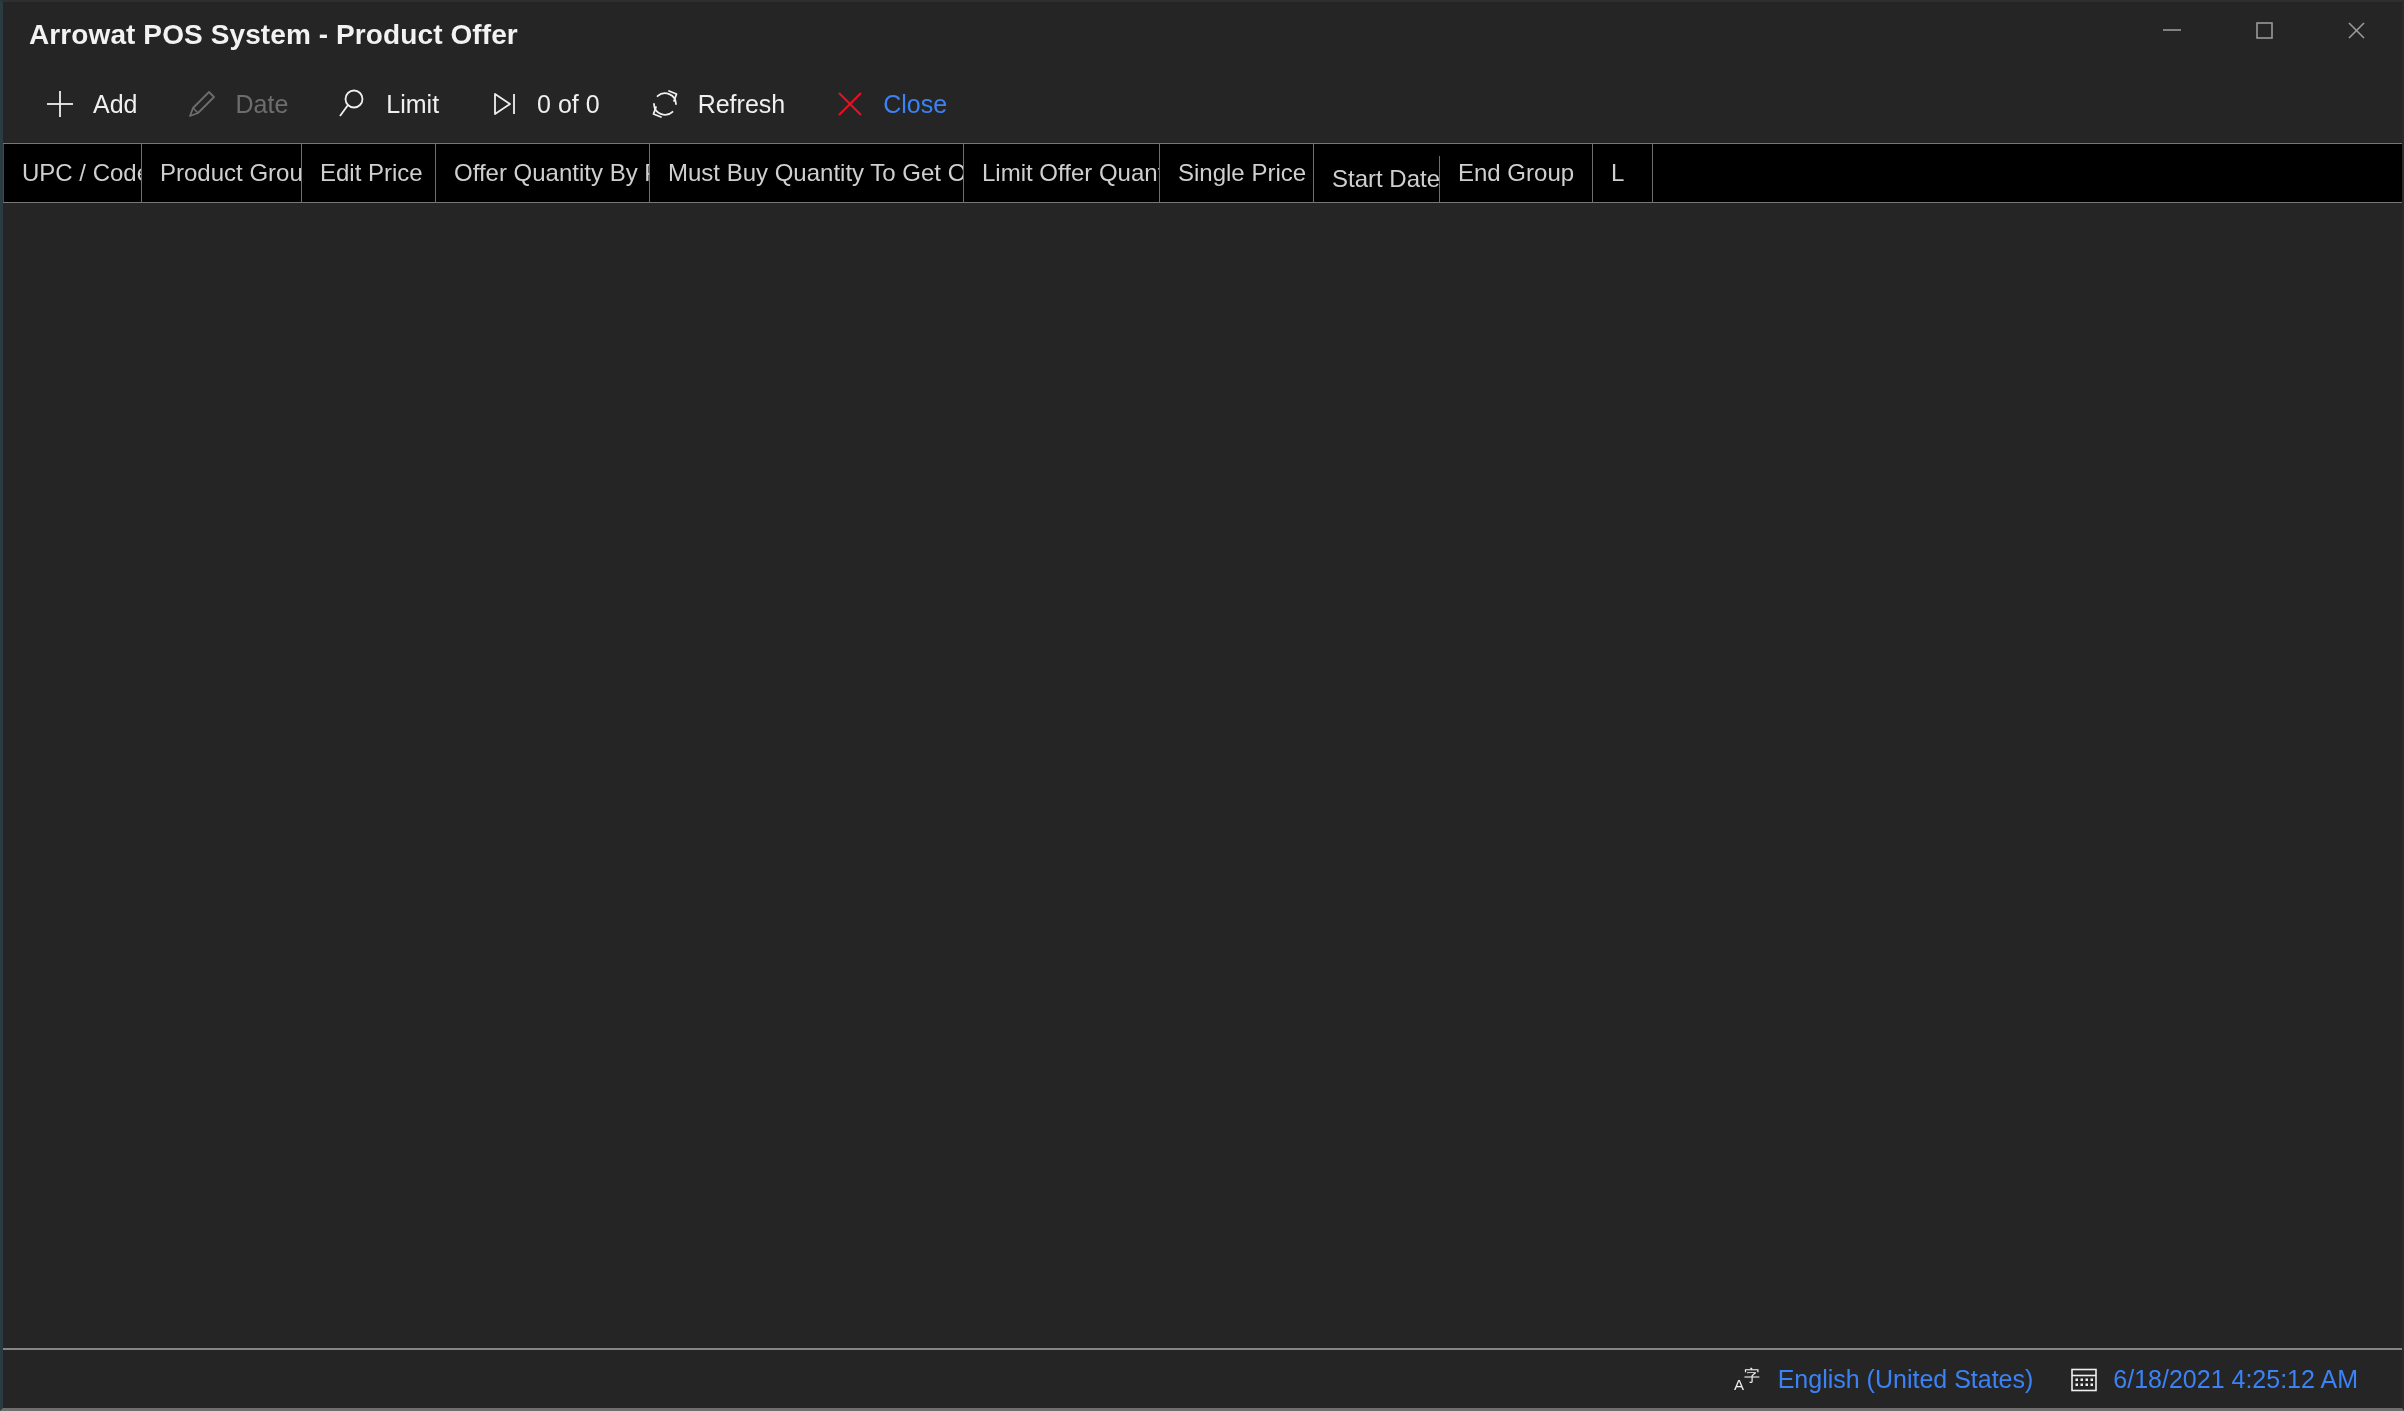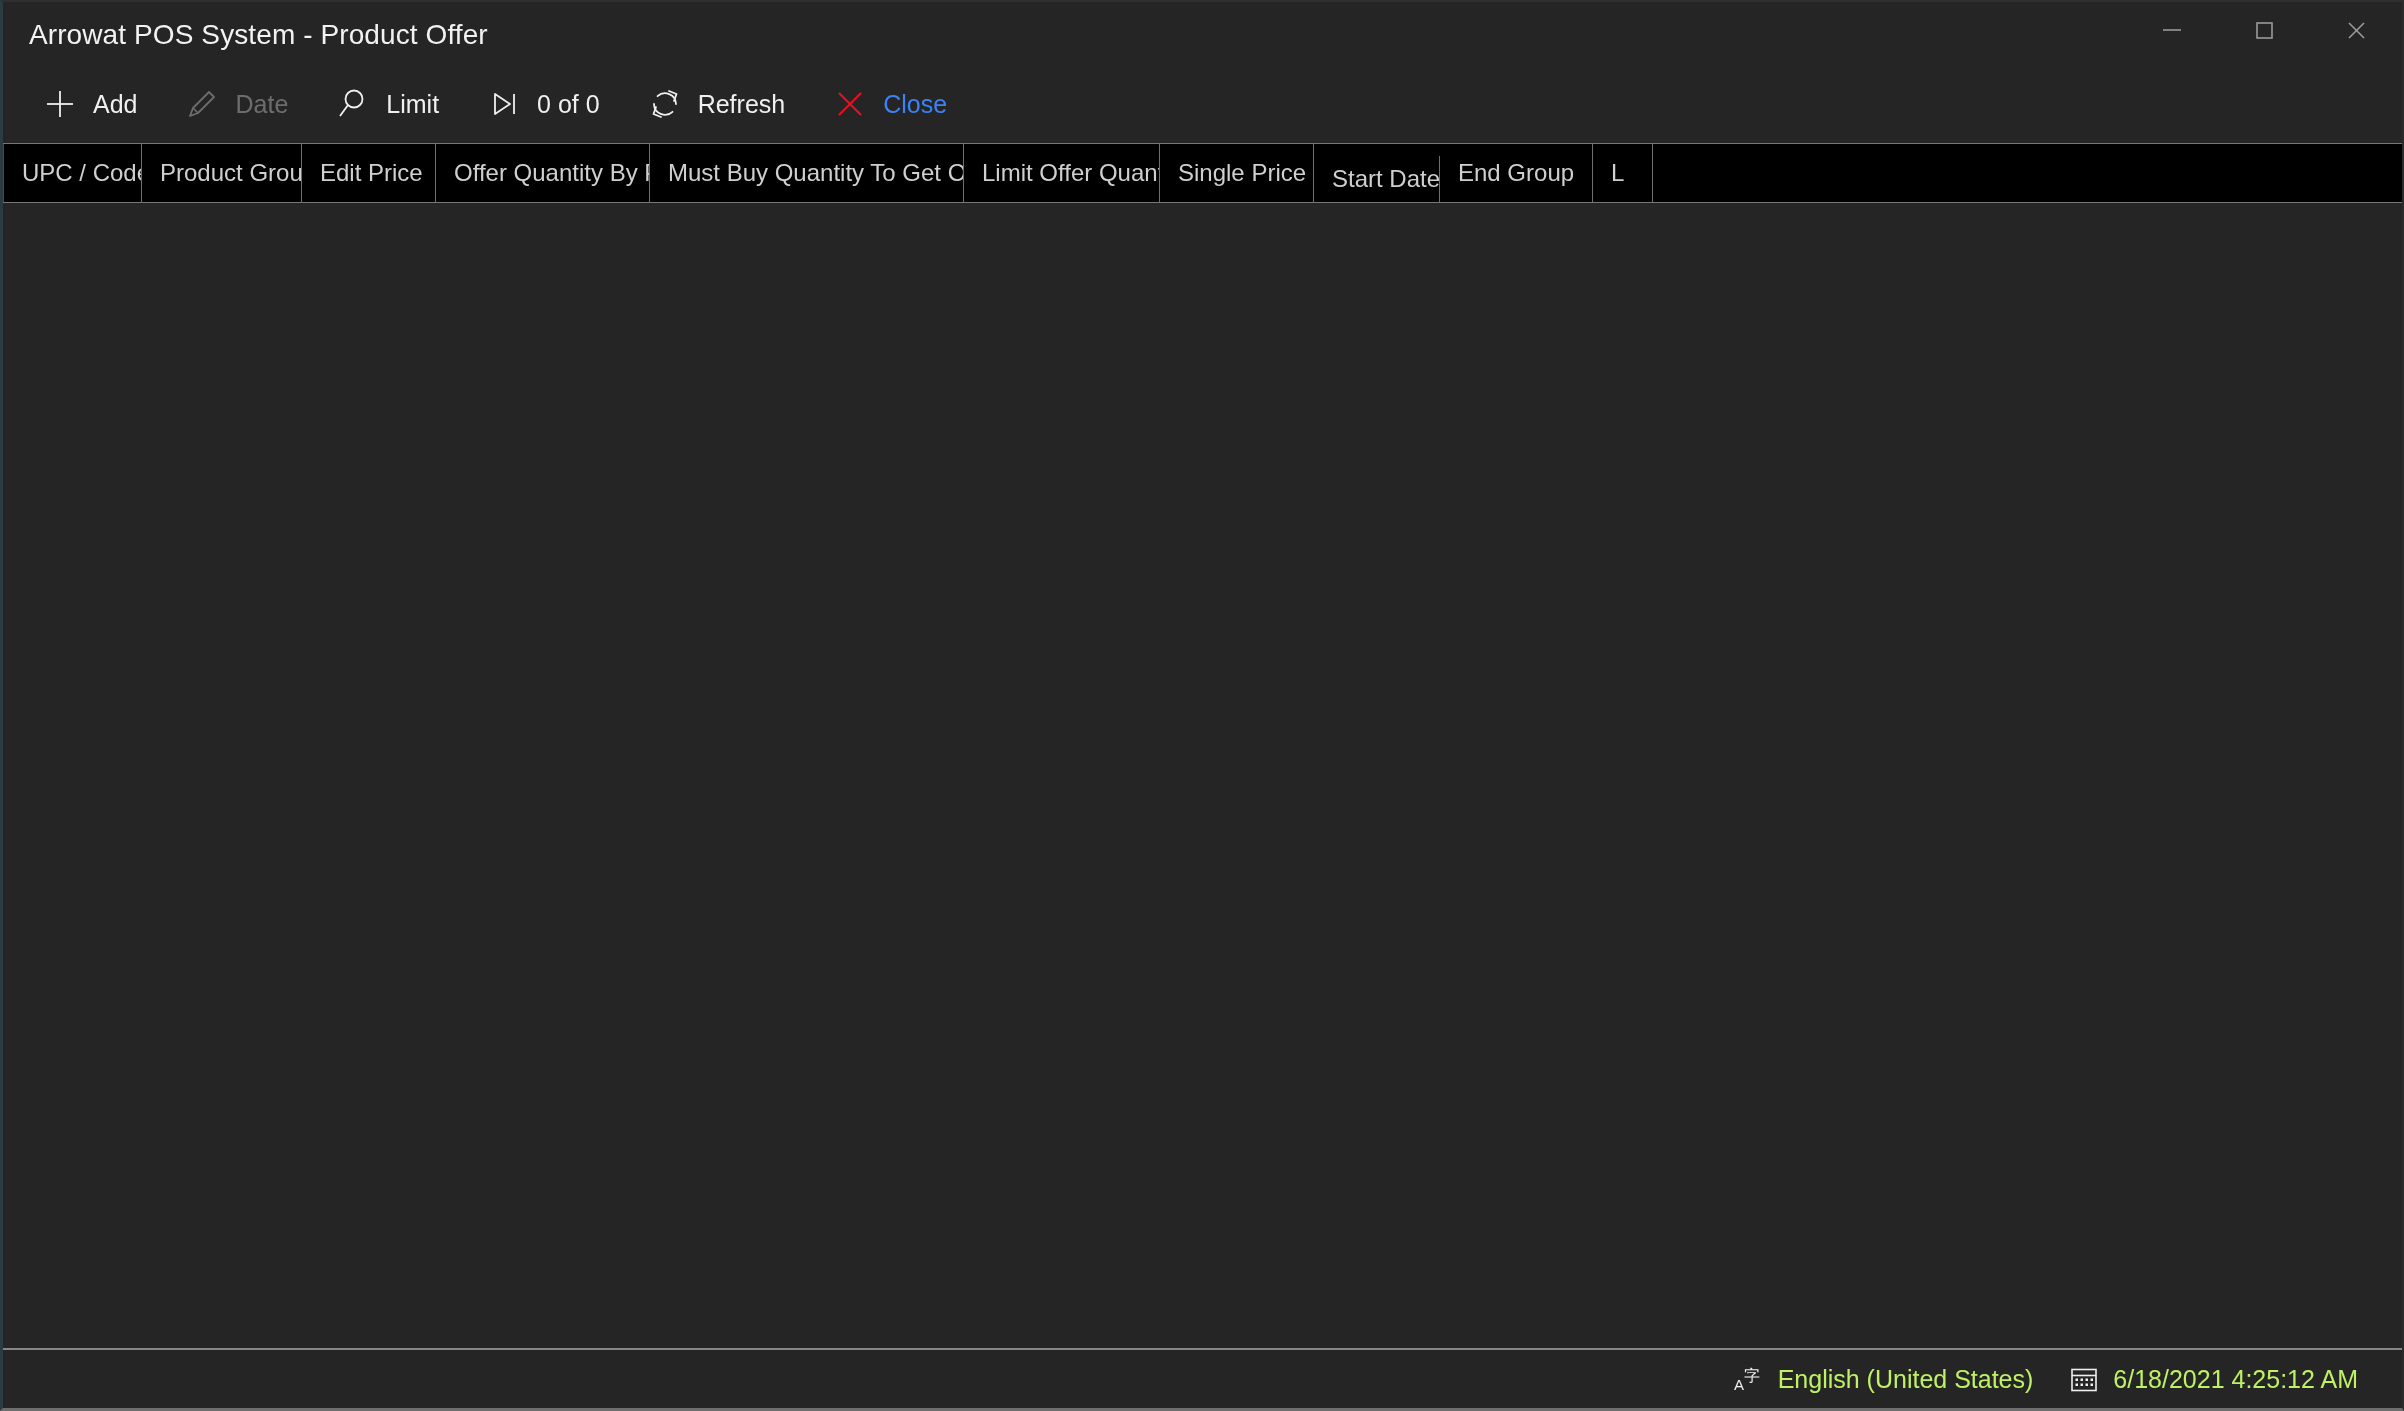--- a/index.html
+++ b/index.html
@@ -42,6 +42,7 @@
     padding: 19px 0 0 26px;
     letter-spacing: 0.1px;
     white-space: nowrap;
+    font-weight: bold;
   }
   #window-controls {
     position: absolute;

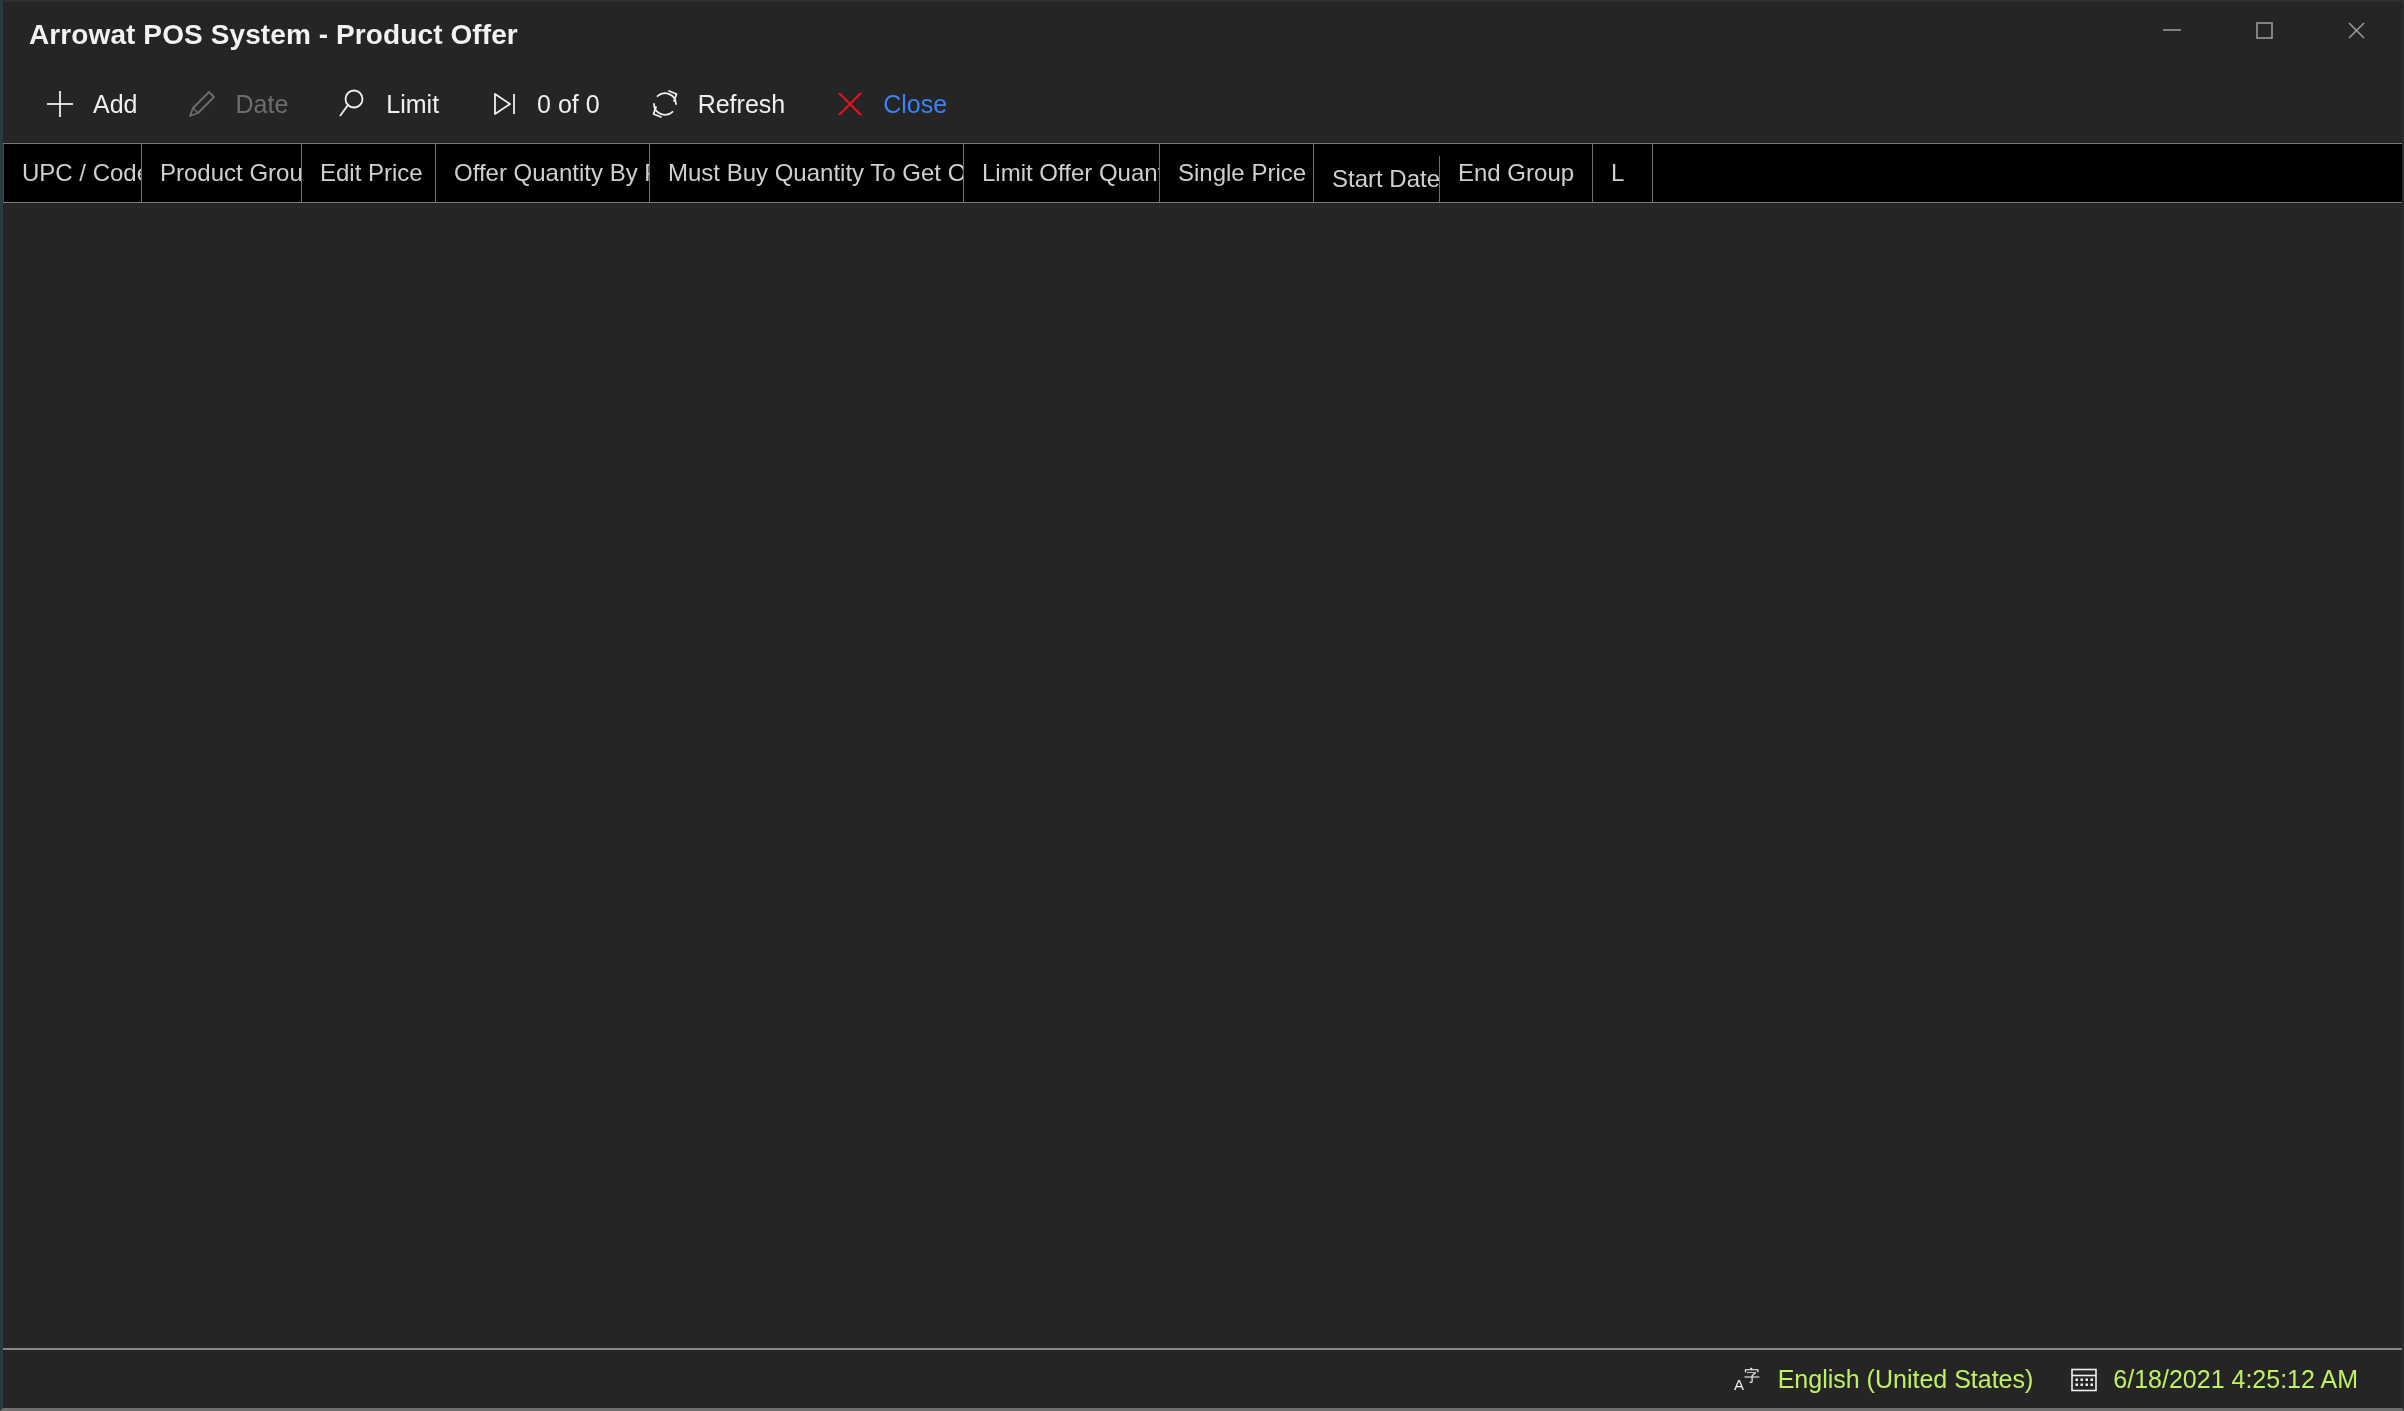--- a/index.html
+++ b/index.html
@@ -163,7 +163,7 @@
     flex: 0 0 34px;
   }
   .status-label {
-    color: #bef264;
+    color: #3b82f6;
     font-size: 25px;
     line-height: 1;
   }

